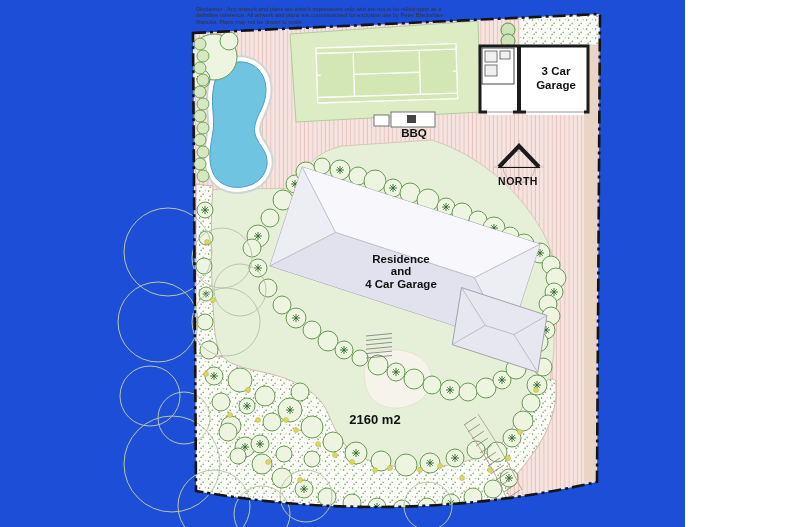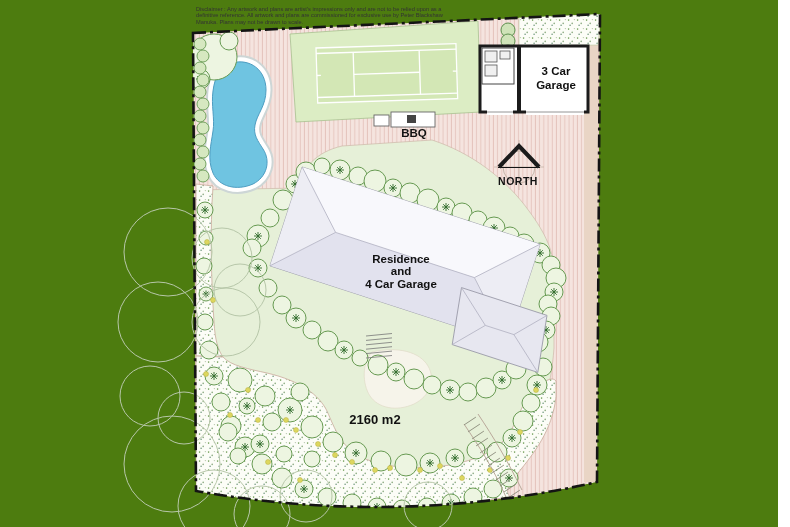--- a/index.html
+++ b/index.html
@@ -3,7 +3,7 @@
 <meta charset="utf-8">
 <style>
   html,body{margin:0;padding:0;background:#ffffff;}
-  #stage{position:relative;width:778px;height:527px;background:#4d7c0f;overflow:hidden;
+  #stage{position:relative;width:685px;height:527px;background:#1d4ed8;overflow:hidden;
          font-family:"Liberation Sans", sans-serif;}
   svg{position:absolute;left:0;top:0;}
   text{font-family:"Liberation Sans", sans-serif;}

